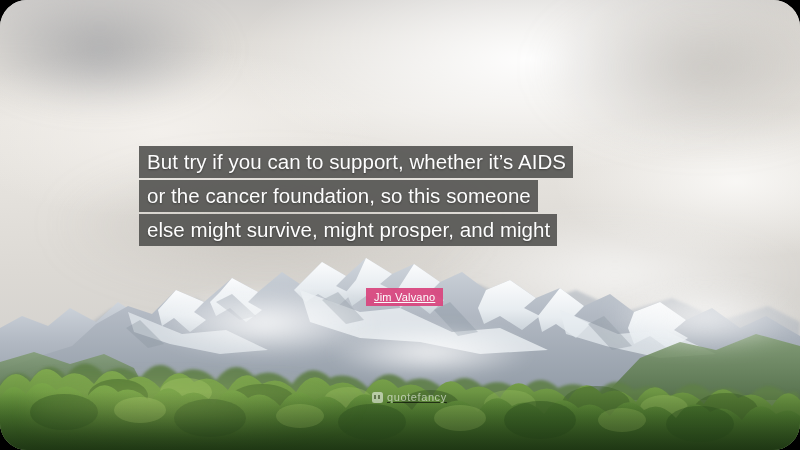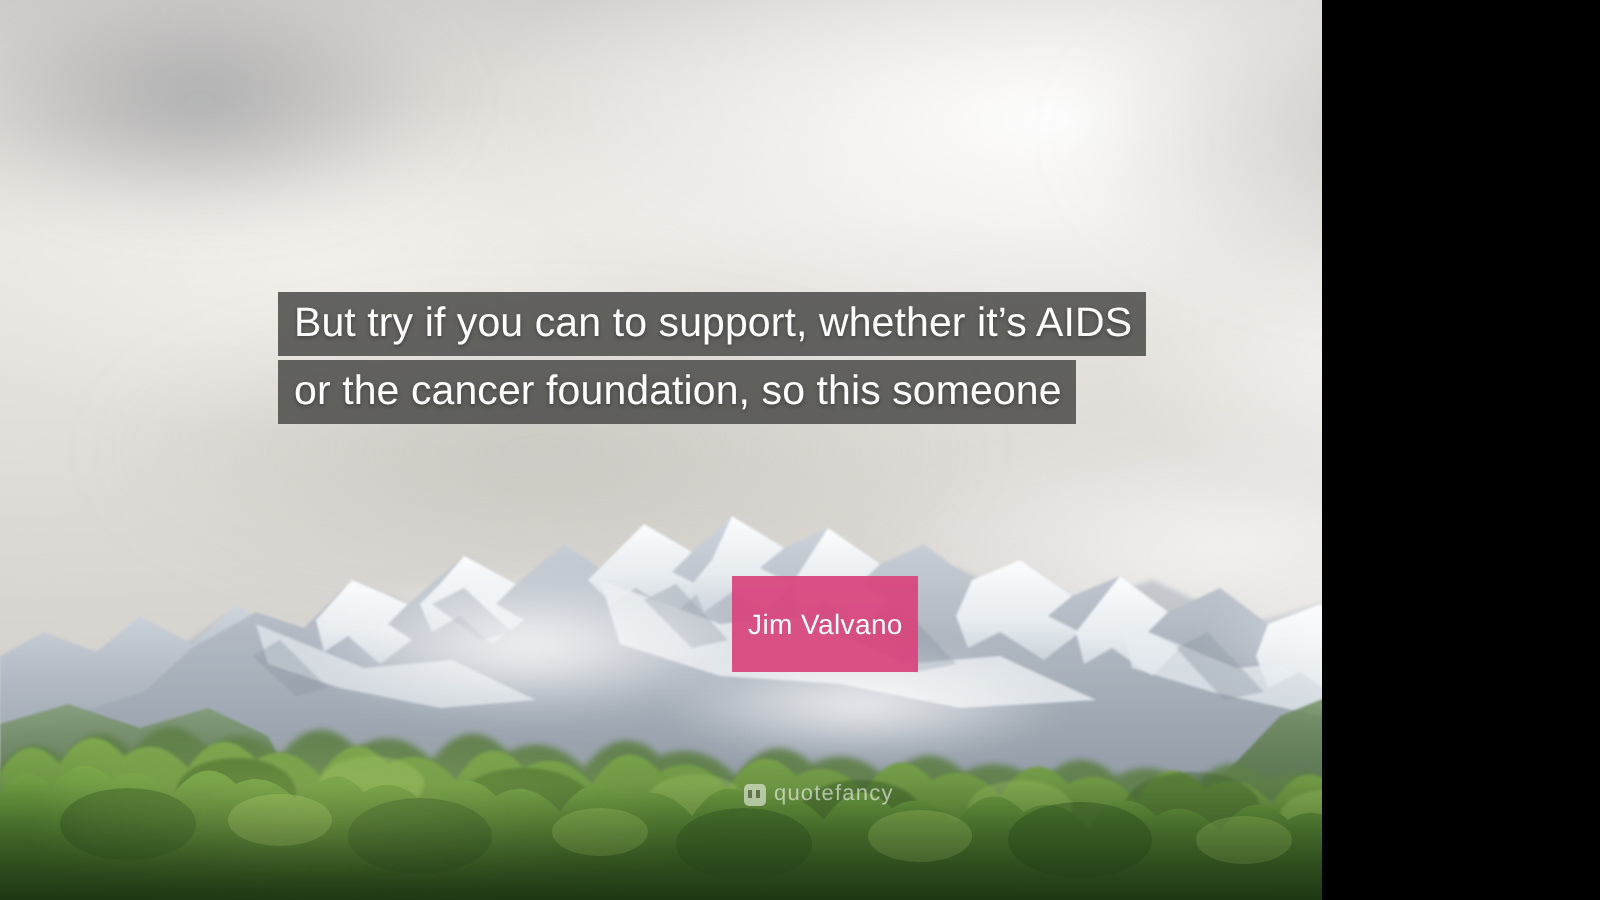--- a/index.html
+++ b/index.html
@@ -13,10 +13,11 @@
 
   .canvas {
     position: relative;
-    width: 661px;
+    width: 800px;
     height: 450px;
     overflow: hidden;
     background: #d8d6d2;
+    border-radius: 27px;
   }
 
   

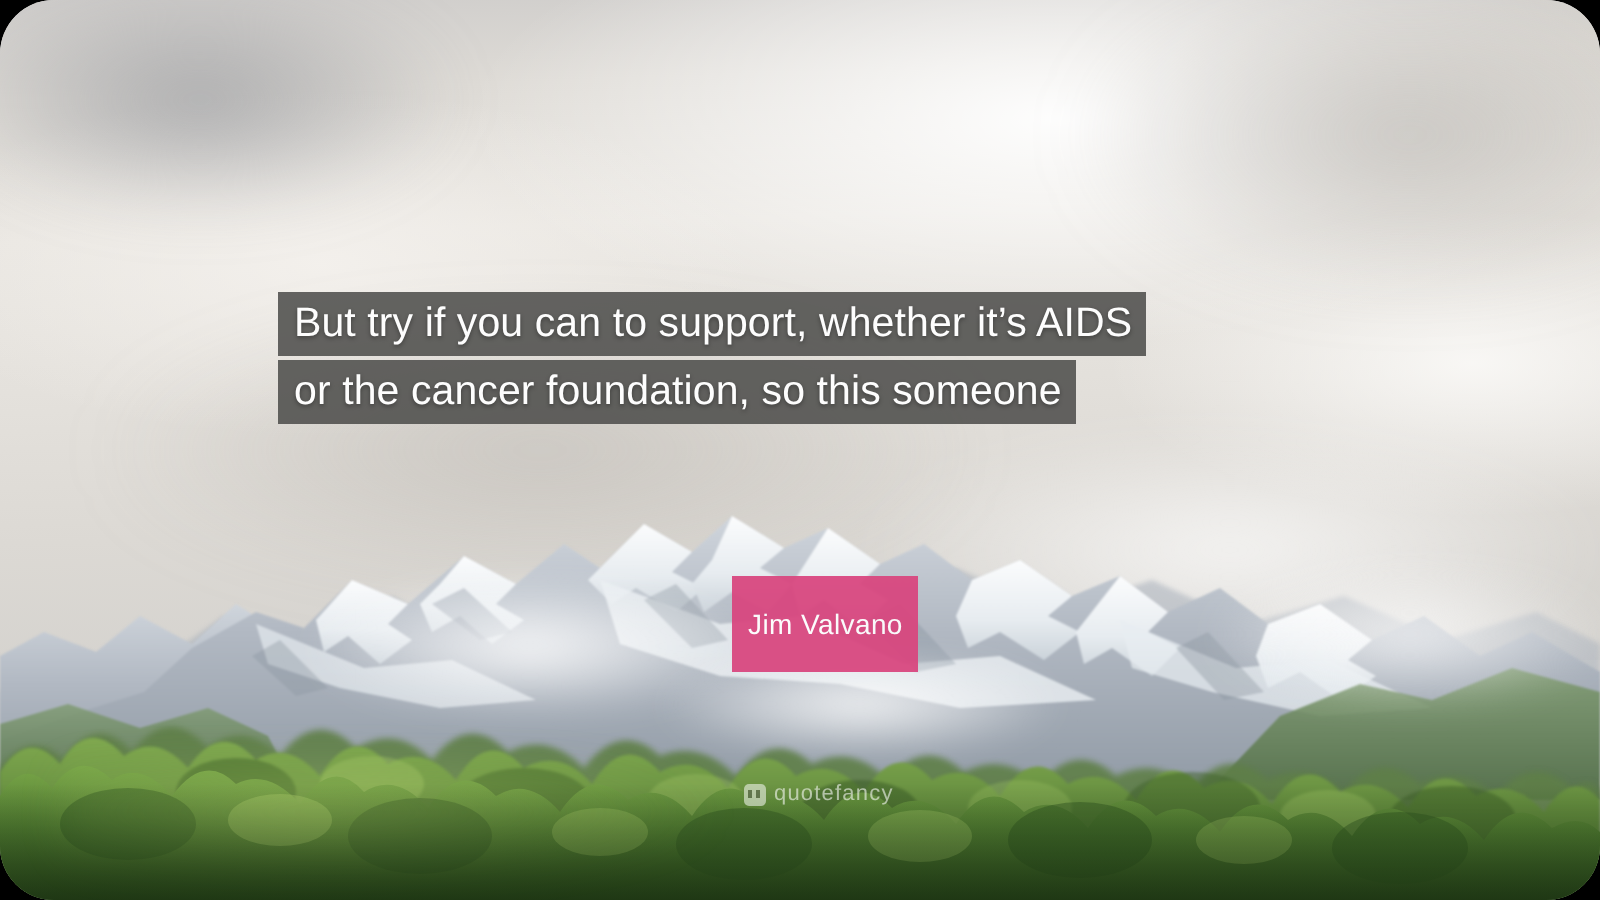--- a/index.html
+++ b/index.html
@@ -358,6 +358,7 @@
   <div class="quote-block">
     <span class="quote-line">But try if you can to support, whether it’s AIDS</span>
     <span class="quote-line">or the cancer foundation, so this someone</span>
+    <span class="quote-line">else might survive, might prosper, and might</span>
   </div>
 
   <div class="author-badge">Jim Valvano</div>

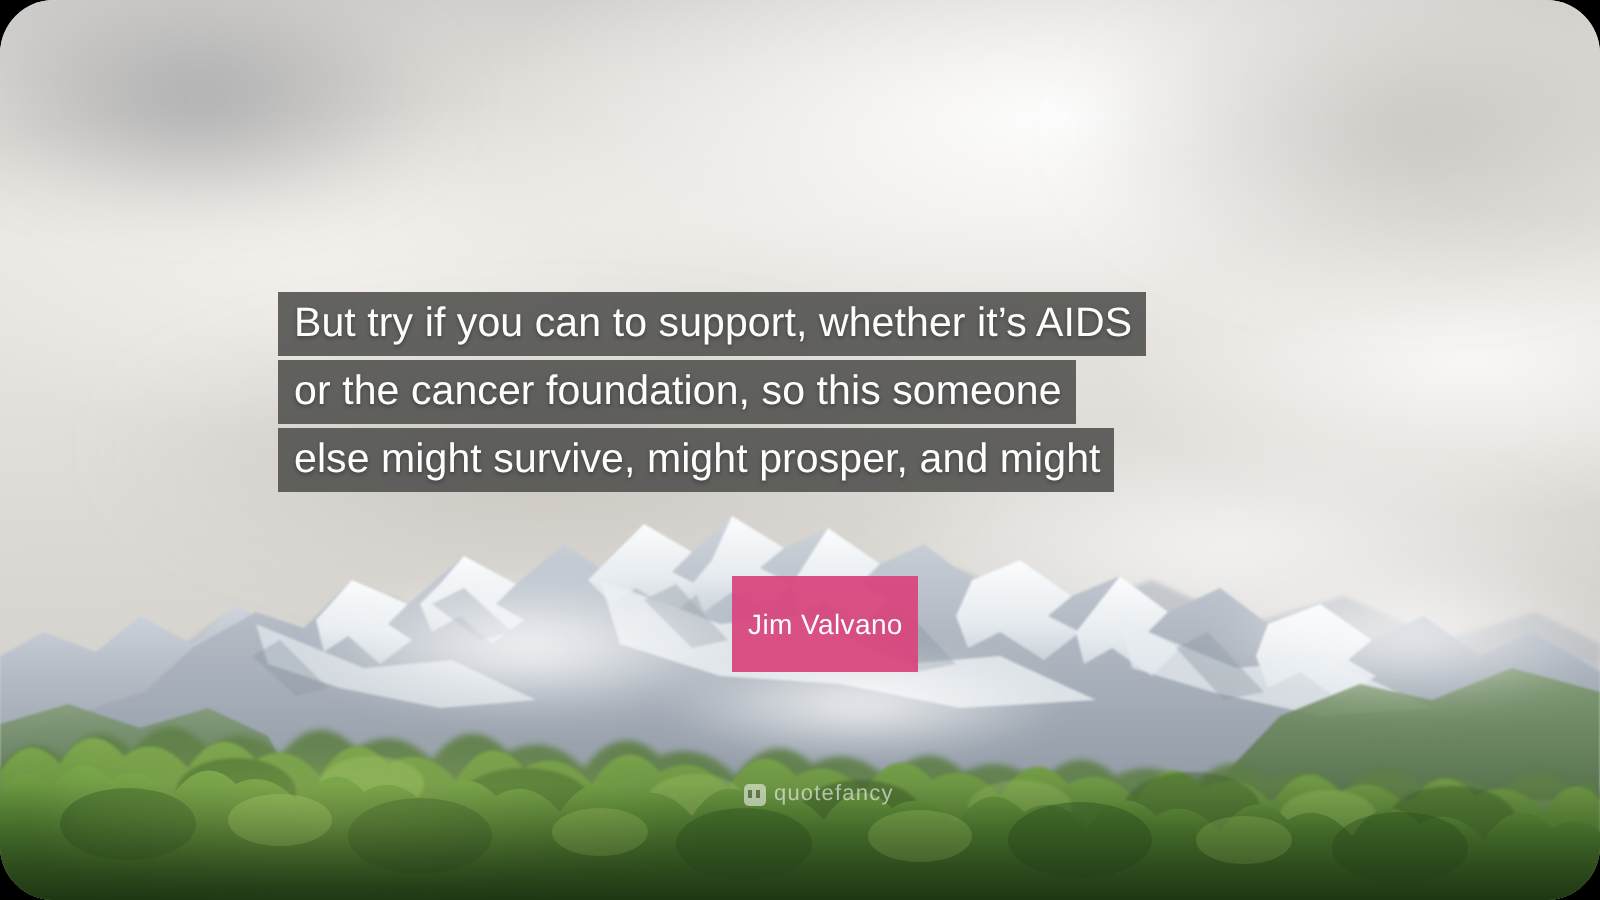--- a/index.html
+++ b/index.html
@@ -160,13 +160,14 @@
     top: 288px;
     height: 18px;
     line-height: 18px;
-    padding: 15px 8px;
+    padding: 0 8px;
     background: #d9457e;
     color: #ffffff;
-    font-size: 14px;
+    font-size: 11px;
     letter-spacing: 0.2px;
     white-space: nowrap;
     opacity: 0.93;
+    text-decoration: underline;
   }
 
   

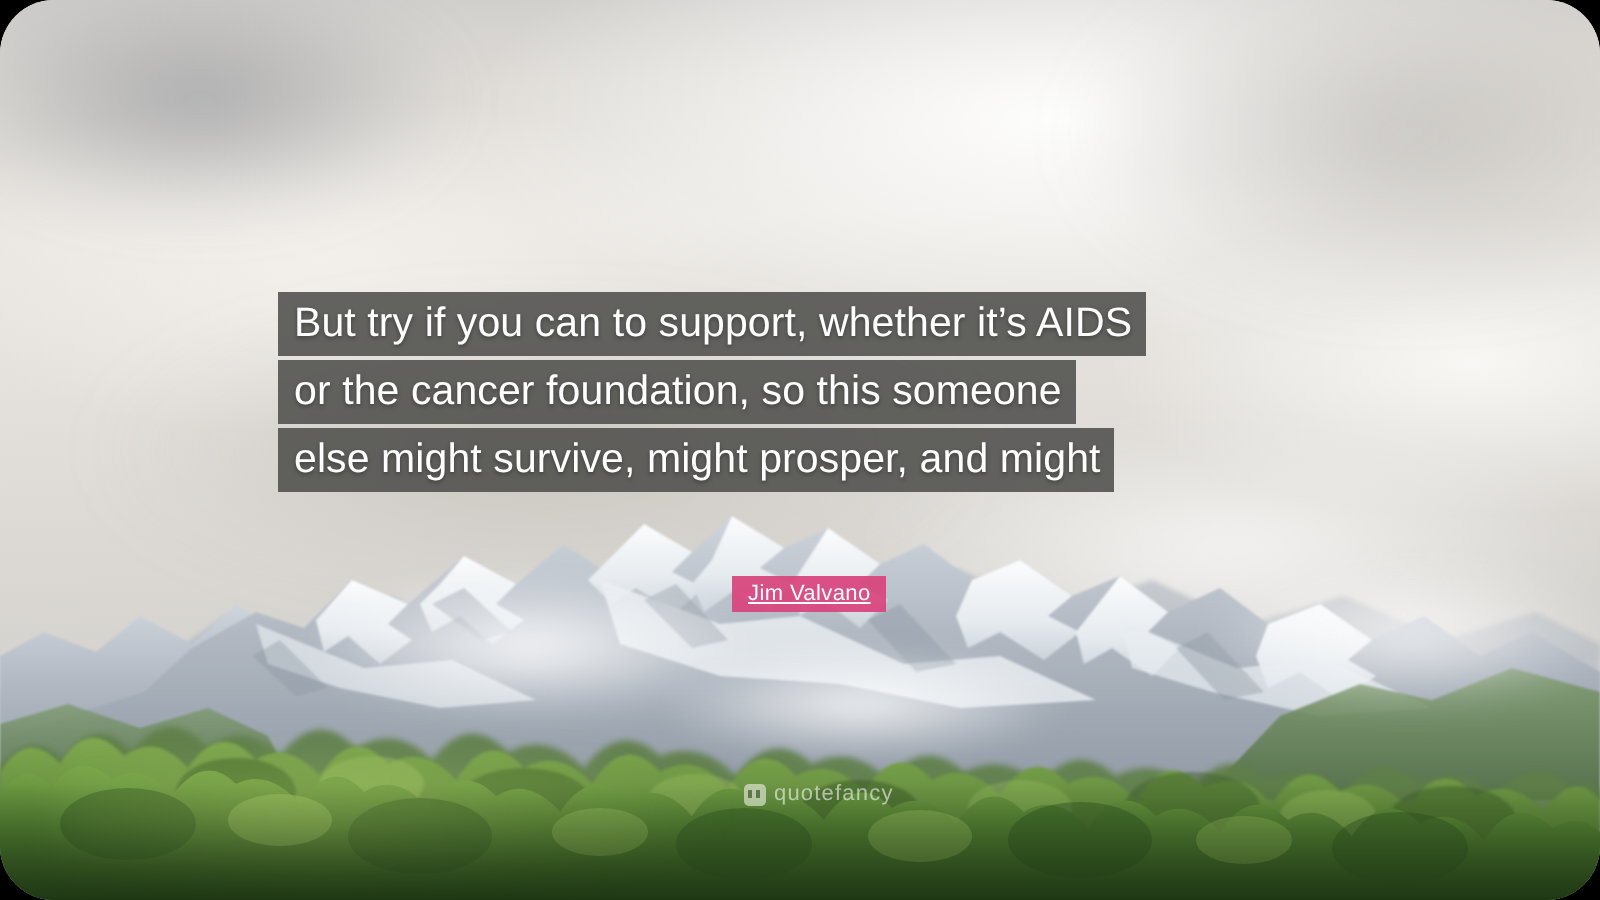--- a/index.html
+++ b/index.html
@@ -179,6 +179,7 @@
     align-items: center;
     gap: 4px;
     opacity: 0.62;
+    text-decoration: underline;
   }
   .wm-logo {
     width: 11px; height: 11px;

